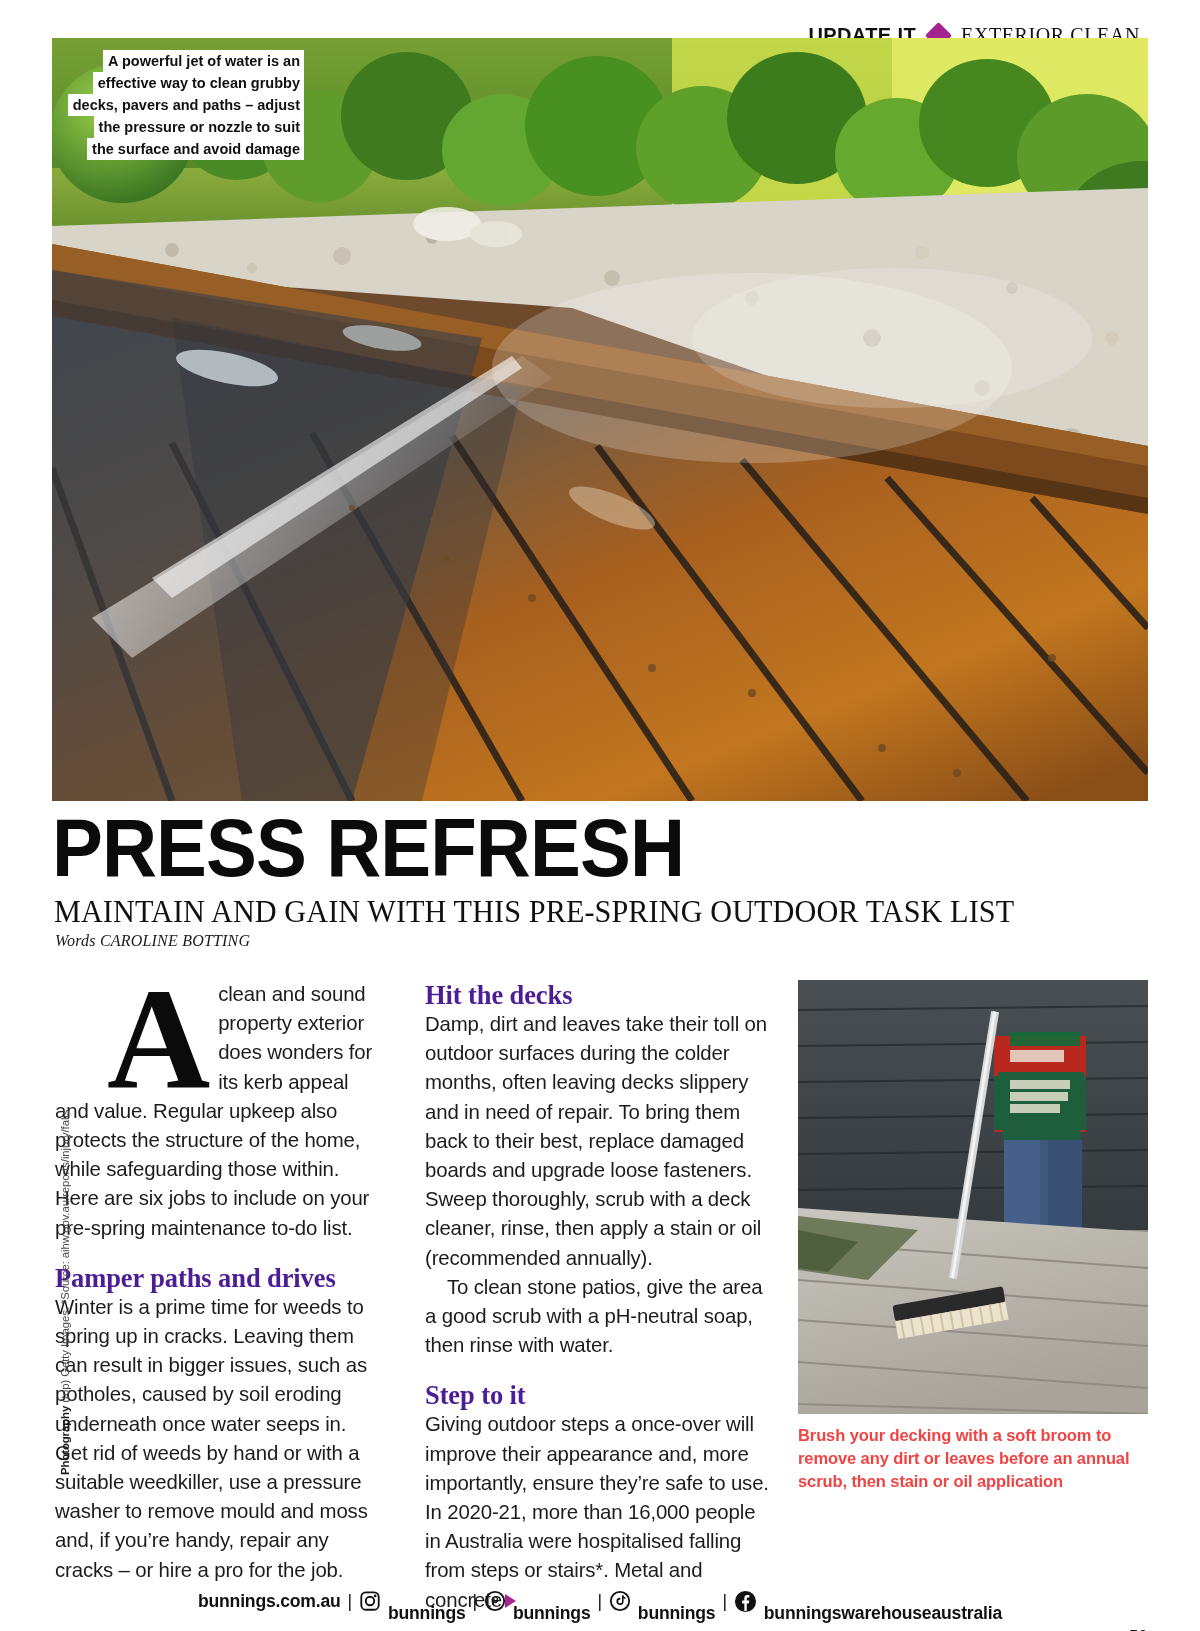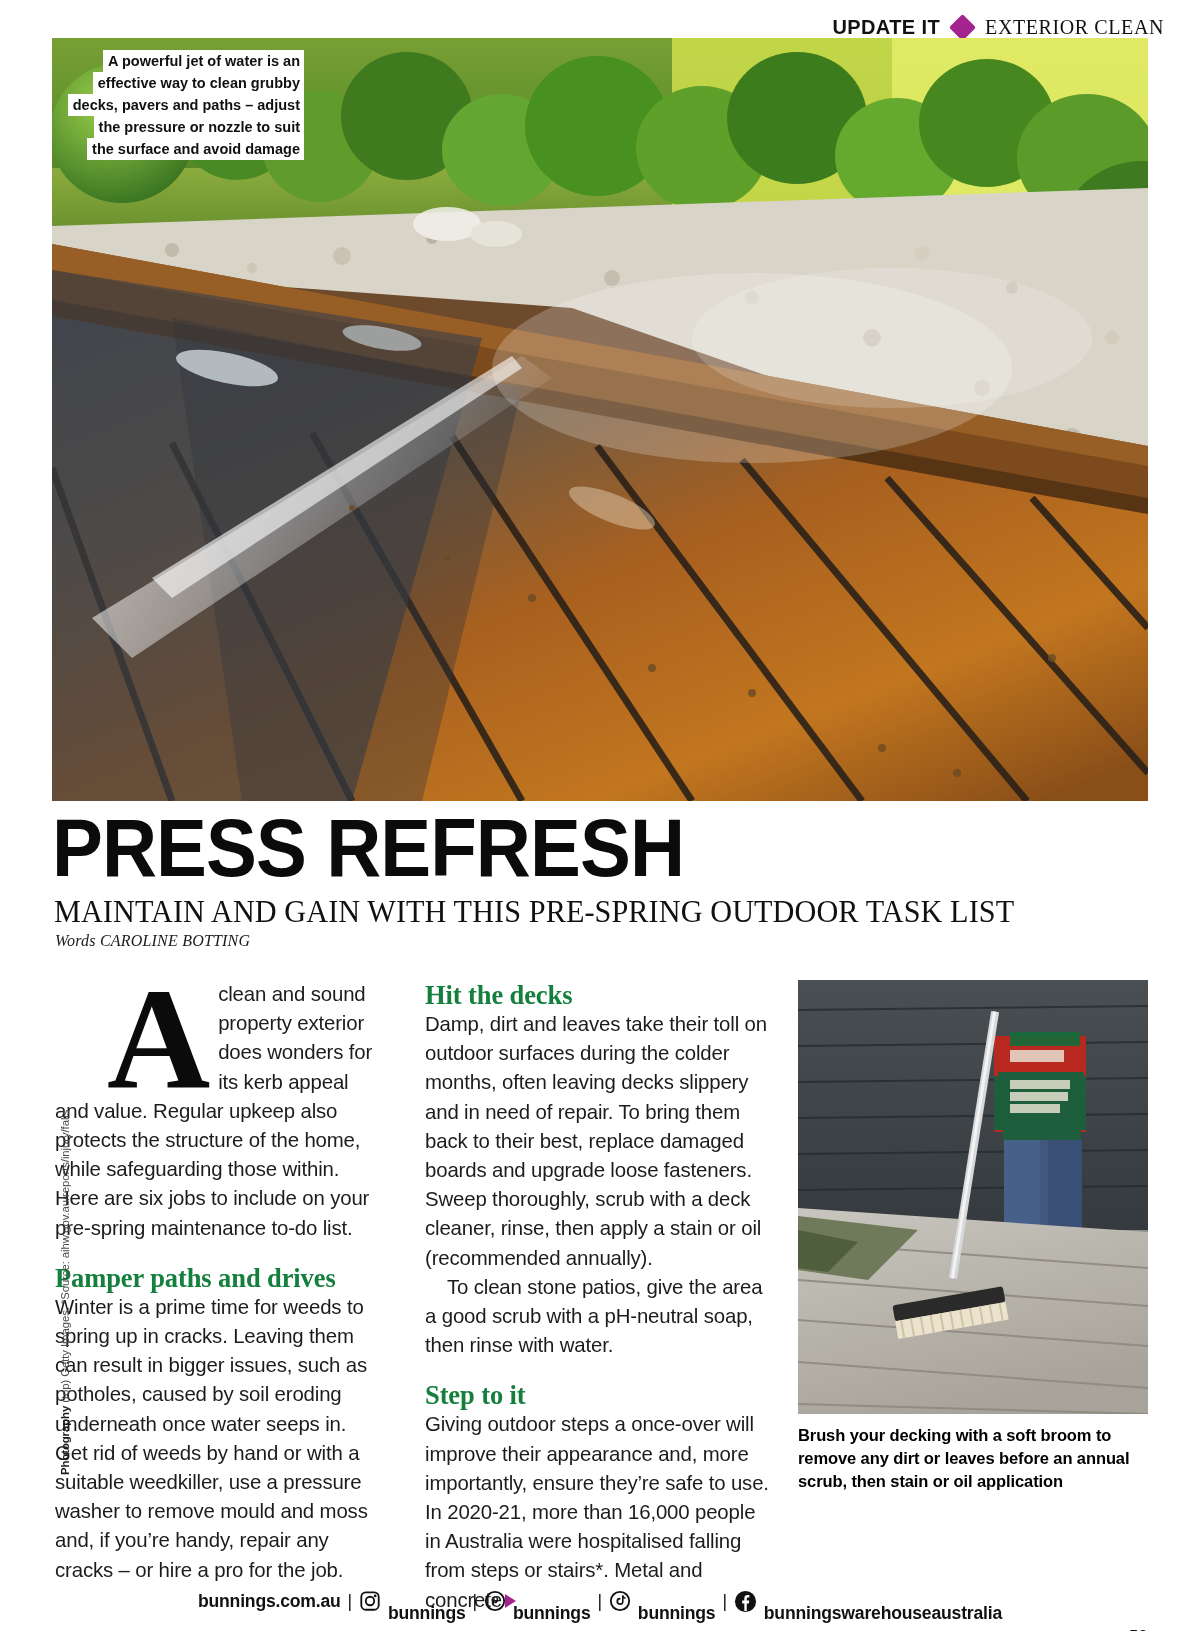--- a/index.html
+++ b/index.html
@@ -11,9 +11,9 @@
 
   
   .header{
-    position:absolute;left:0;top:8px;width:1200px;height:38px;
+    position:absolute;left:0;top:16px;width:1200px;height:38px;
     display:flex;align-items:center;justify-content:flex-end;
-    padding-right:36px;box-sizing:border-box;
+    padding-right:60px;box-sizing:border-box;
   }
   .hdr-update{
     font-family:"Liberation Sans", sans-serif;

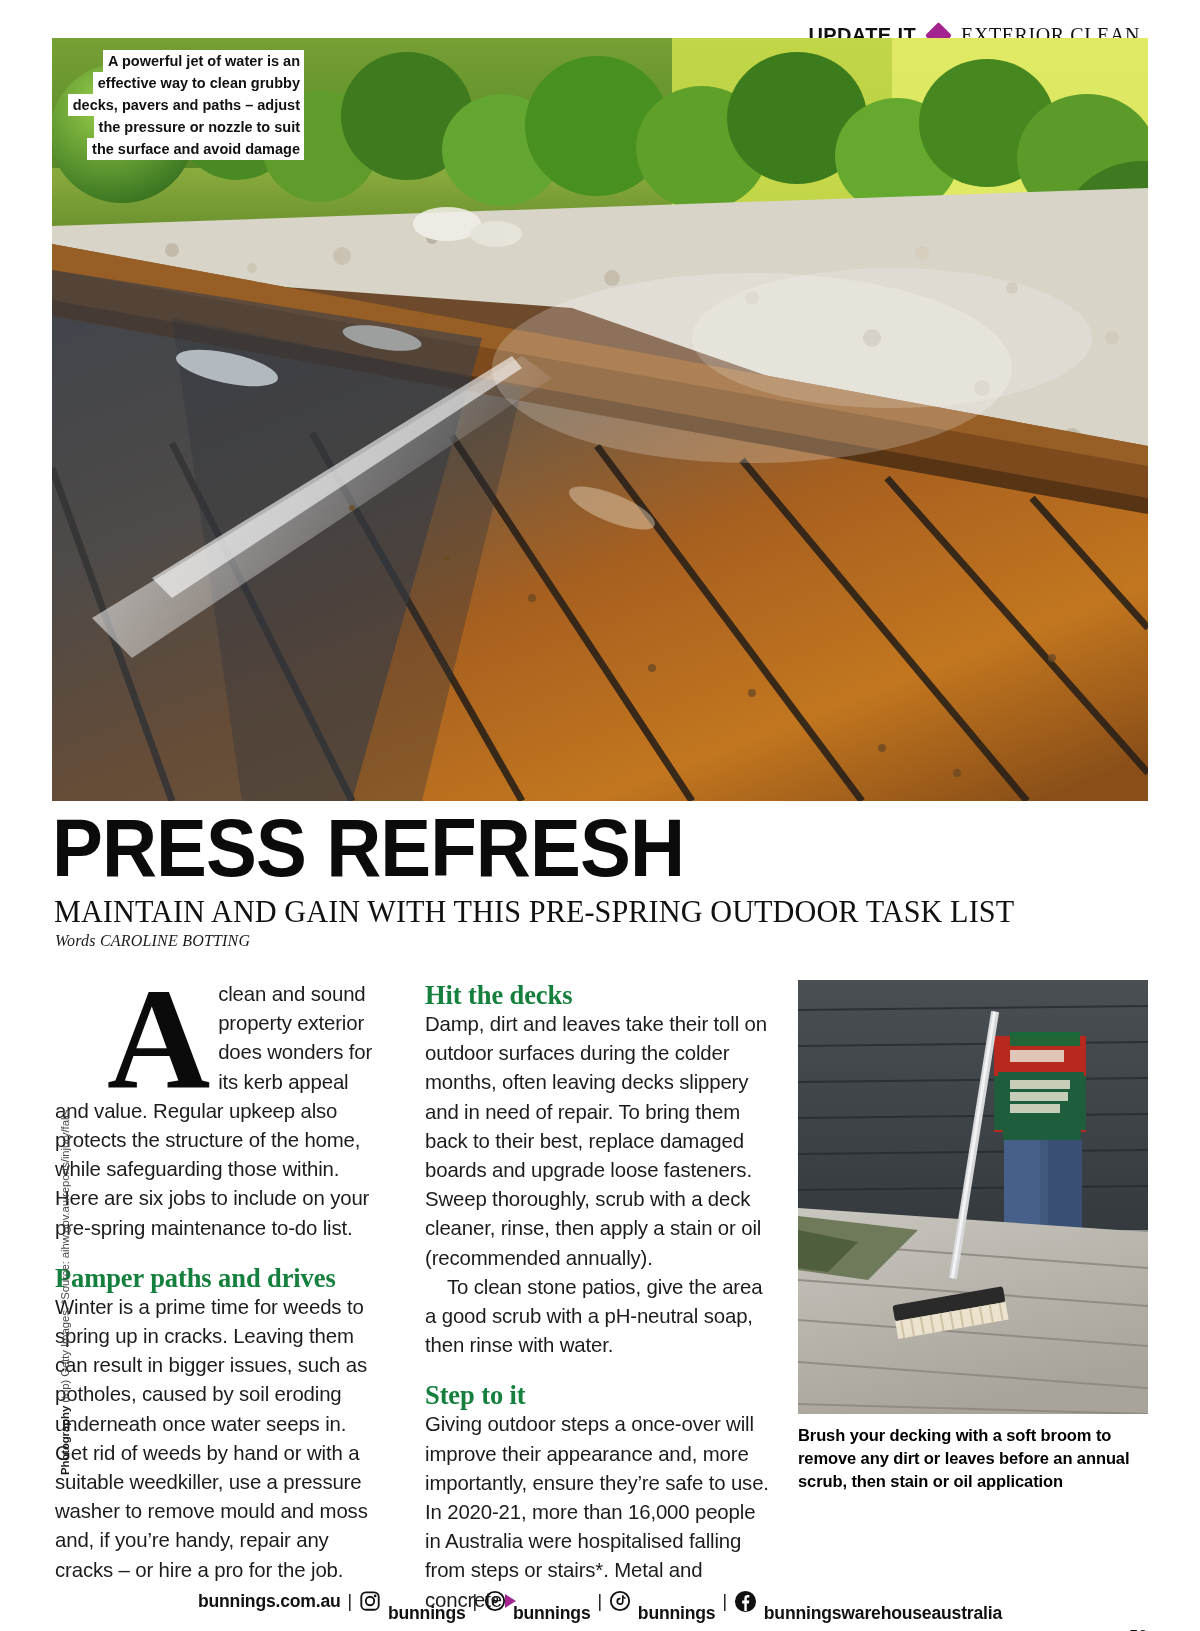--- a/index.html
+++ b/index.html
@@ -75,7 +75,7 @@
   }
   .sec-head{
     font-family:"Liberation Serif", serif;
-    font-weight:bold;font-size:26.5px;line-height:30px;color:#15803d;
+    font-weight:bold;font-size:26.5px;line-height:30px;color:#4c1d95;
     margin:0 0 3px 0;letter-spacing:-.1px;
   }
   .gap{height:20px;}

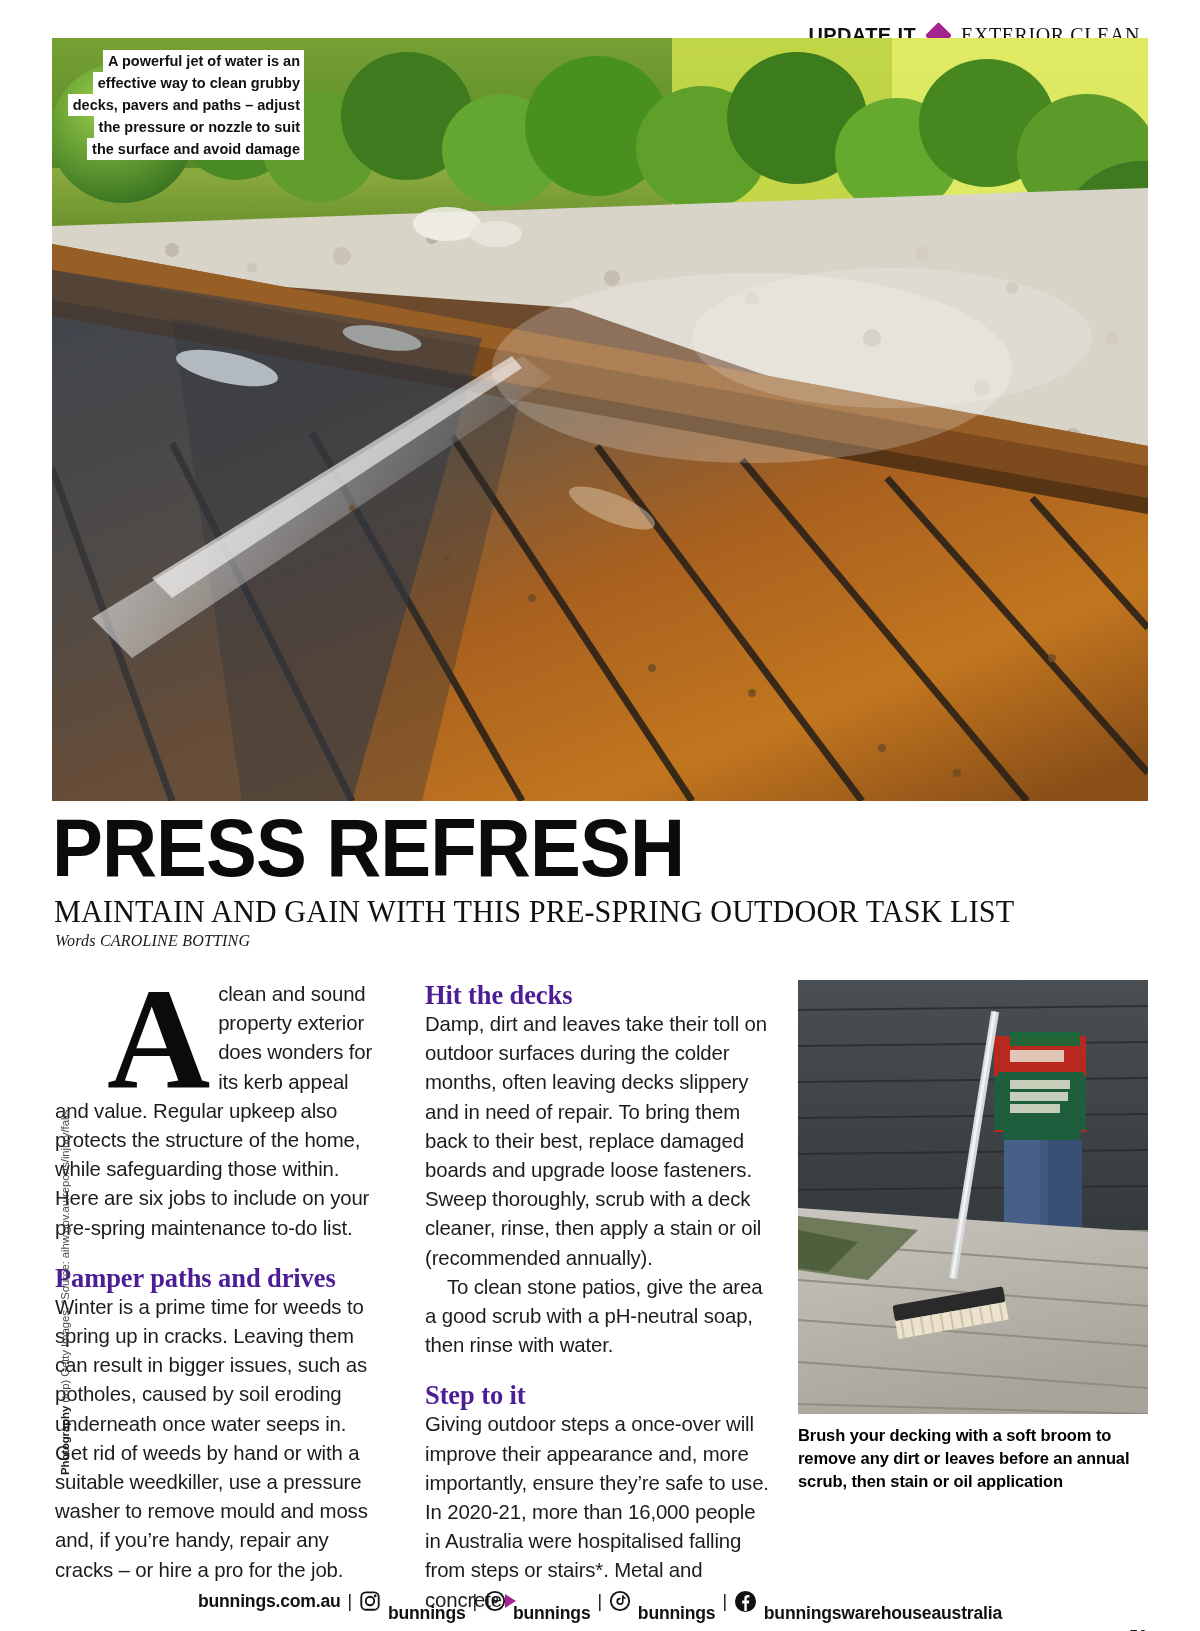--- a/index.html
+++ b/index.html
@@ -107,7 +107,7 @@
   .photo-caption{
     position:absolute;left:798px;top:1424px;width:350px;
     font-family:"Liberation Sans", sans-serif;
-    font-weight:bold;font-size:16.5px;line-height:23px;color:#000000;
+    font-weight:bold;font-size:16.5px;line-height:23px;color:#ef4444;
     letter-spacing:-.1px;
   }
 

